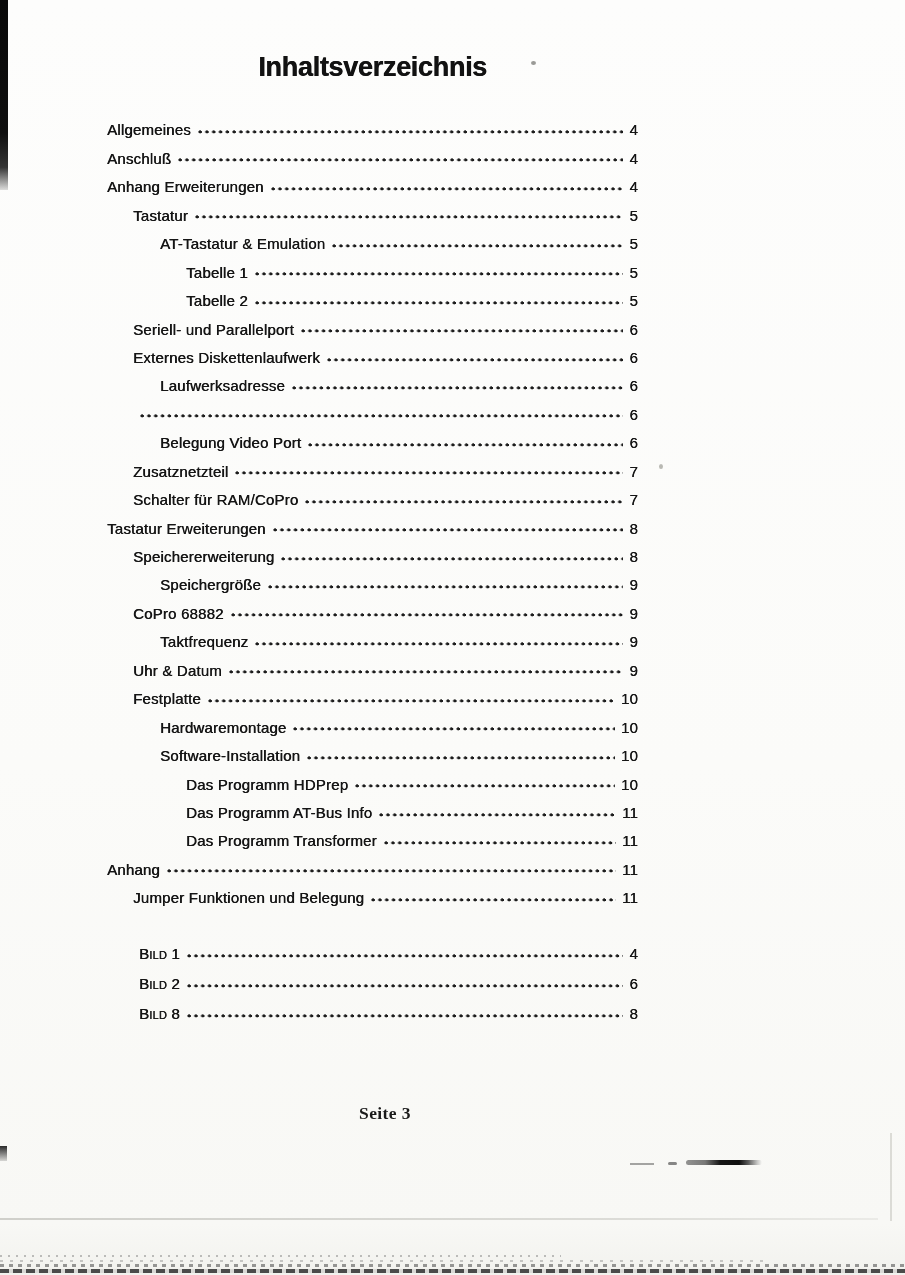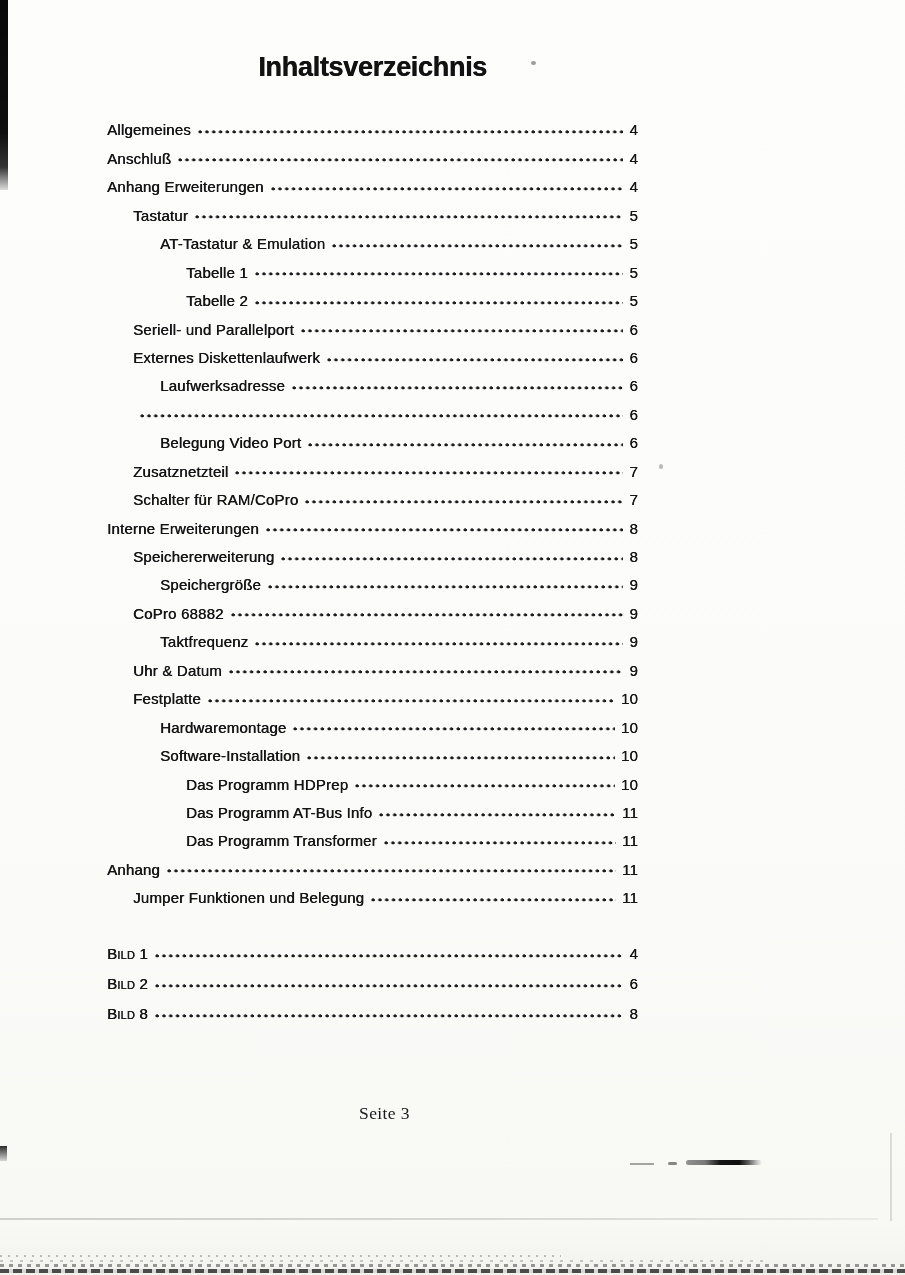--- a/index.html
+++ b/index.html
@@ -183,7 +183,7 @@
         <span class="toc-page">7</span>
       </div>
       <div class="toc-row level-0">
-        <span class="toc-label">Interne Erweiterungen</span>
+        <span class="toc-label">Tastatur Erweiterungen</span>
         <span class="toc-dots"></span>
         <span class="toc-page">8</span>
       </div>

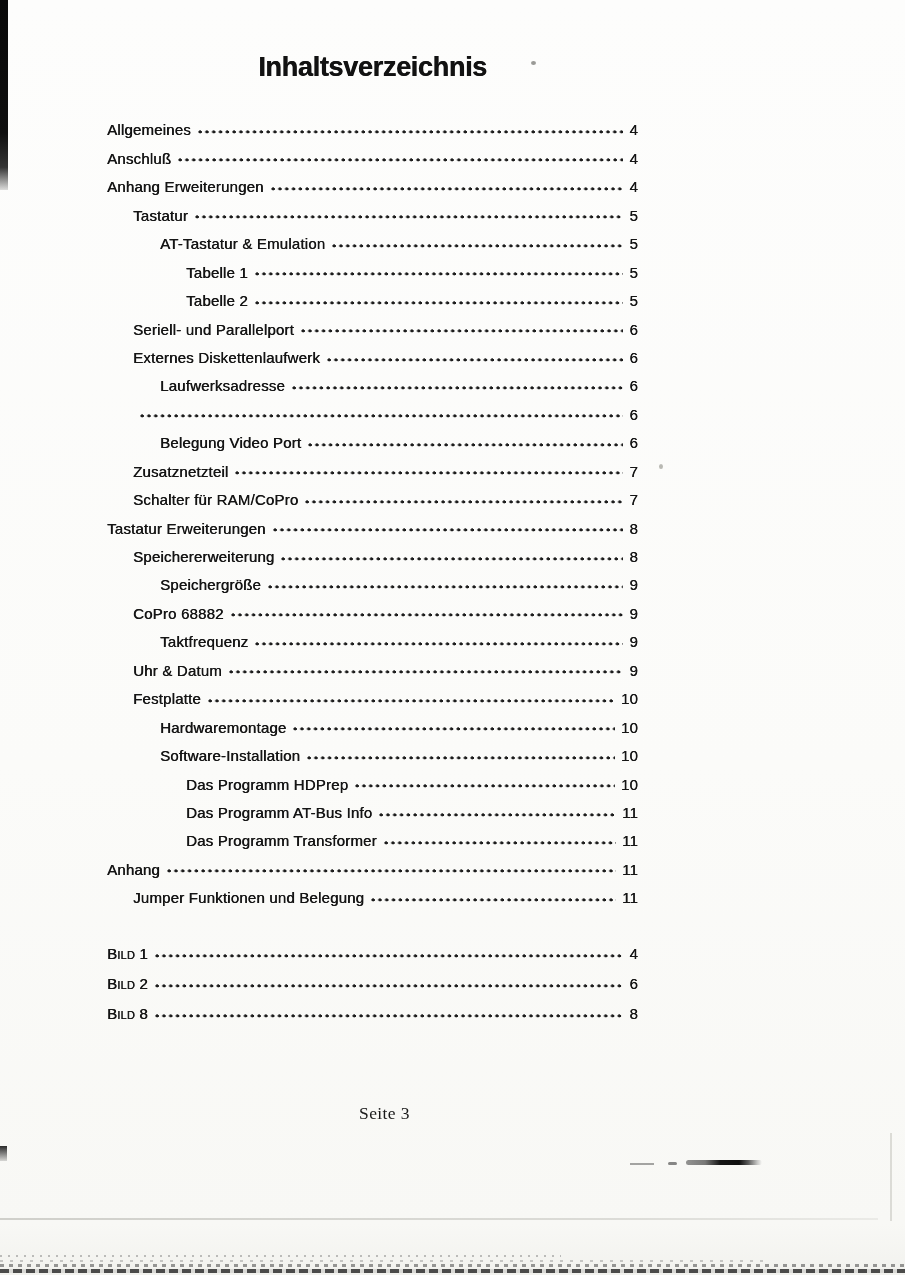--- a/index.html
+++ b/index.html
@@ -33,7 +33,7 @@
     text-shadow:0.4px 0 0 #151515;
     white-space:nowrap;
   }
-  .figure-list .toc-row{height:30px;}
+  .figure-list .toc-row{height:30px;margin-left:32px;}
   .figure-row .toc-label{font-variant:small-caps;}
   .level-0{padding-left:0;}
   .level-1{padding-left:26px;}

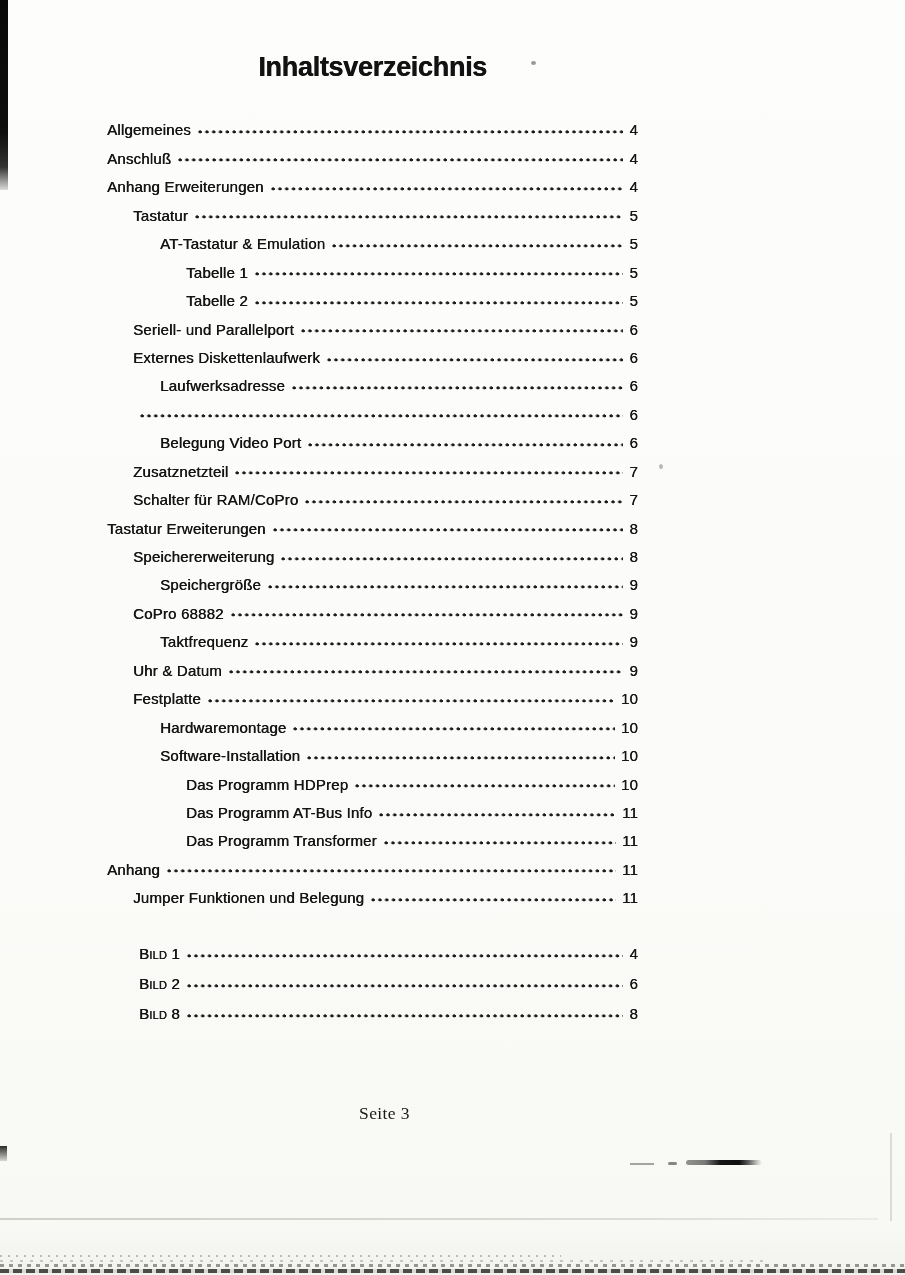--- a/index.html
+++ b/index.html
@@ -53,7 +53,7 @@
   .page-footer{
     position:absolute;left:359px;top:1103px;
     font-family:"Liberation Serif",serif;
-    font-size:17.5px;font-weight:normal;letter-spacing:0.4px;color:#1a1a1a;
+    font-size:17.5px;font-weight:bold;letter-spacing:0.4px;color:#1a1a1a;
   }
   
   .scan-edge-bar{

